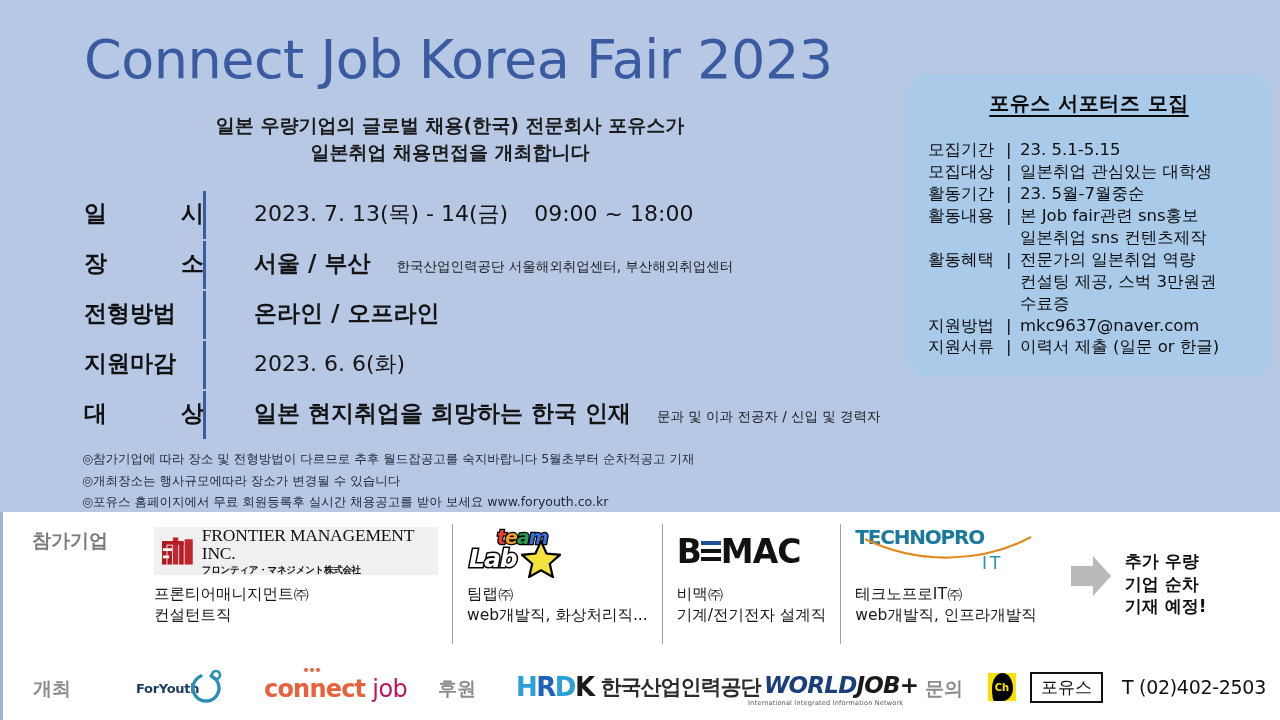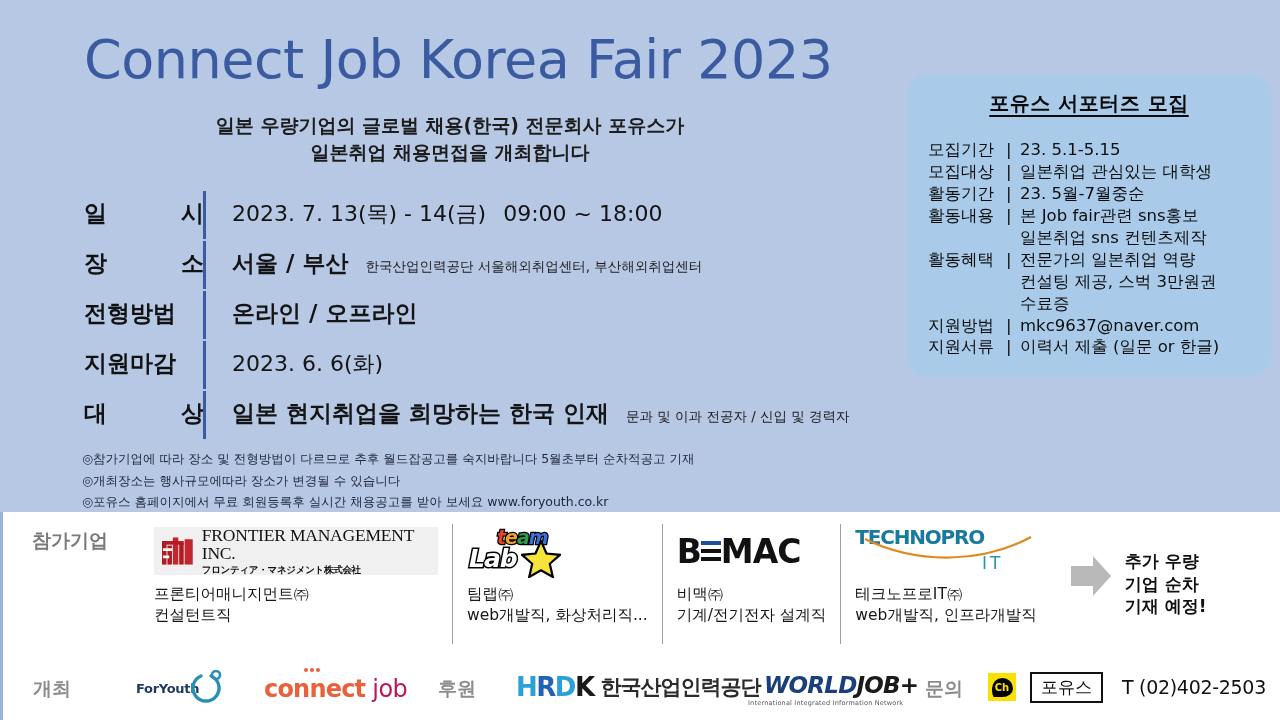--- a/index.html
+++ b/index.html
@@ -47,7 +47,7 @@
     background:#3b5ba0;
   }
   .dval {
-    padding-left:28px; display:flex; align-items:baseline; gap:17px;
+    padding-left:50px; display:flex; align-items:baseline; gap:26px;
     white-space:nowrap;
     font-family:"DejaVu Sans","Liberation Sans",sans-serif;
   }

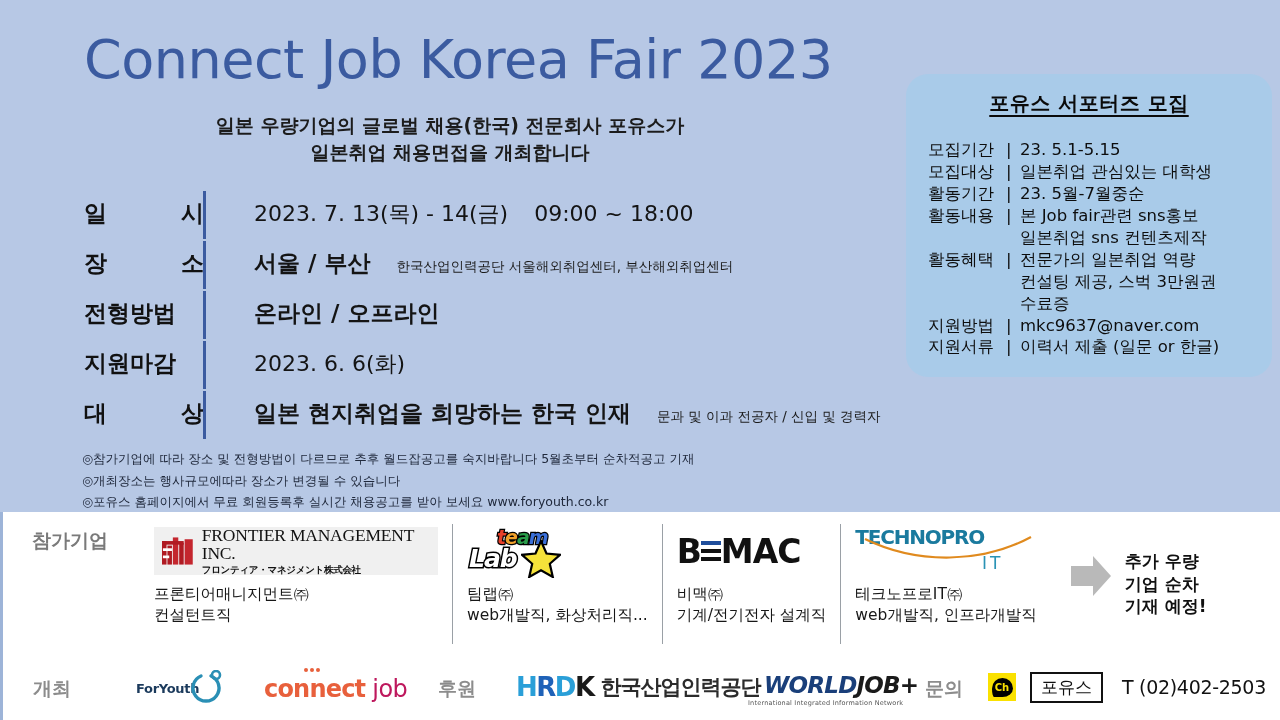--- a/index.html
+++ b/index.html
@@ -167,7 +167,7 @@
             font-family:"DejaVu Sans",sans-serif; }
 
   .kakao { width:28px; height:28px; background:#fae100; display:flex; align-items:center; justify-content:center; }
-  .kakao-b { width:21px; height:19px; background:#000; border-radius:50% 50% 50% 10%/55% 55% 45% 45%;
+  .kakao-b { width:21px; height:28px; background:#000; border-radius:50% 50% 50% 10%/55% 55% 45% 45%;
              color:#fae100; font-size:10px; font-weight:bold; display:flex; align-items:center;
              justify-content:center; font-family:"DejaVu Sans",sans-serif; }
   .foryouth-box { border:2px solid #111; padding:2px 9px; font-size:17px; color:#111;

